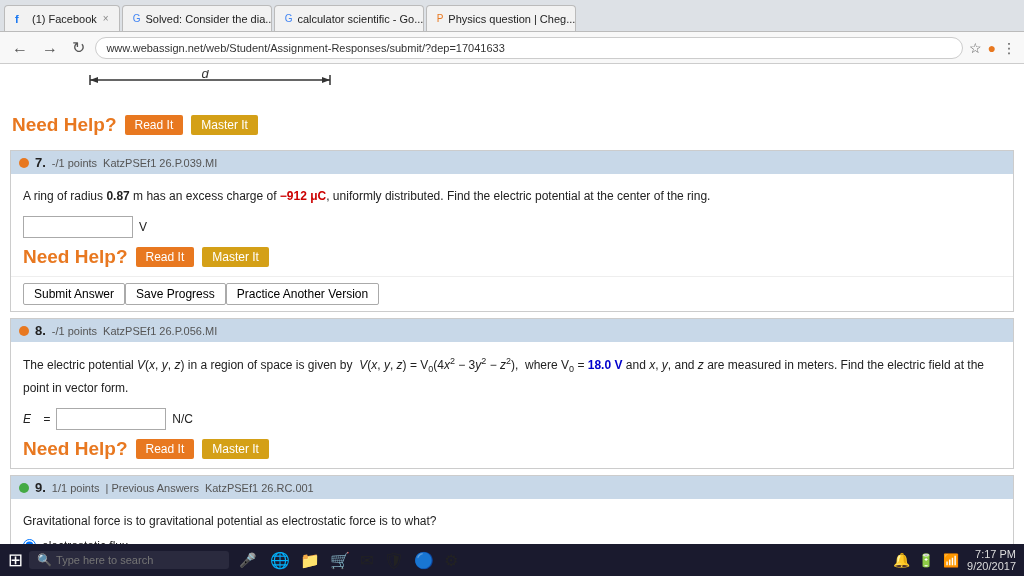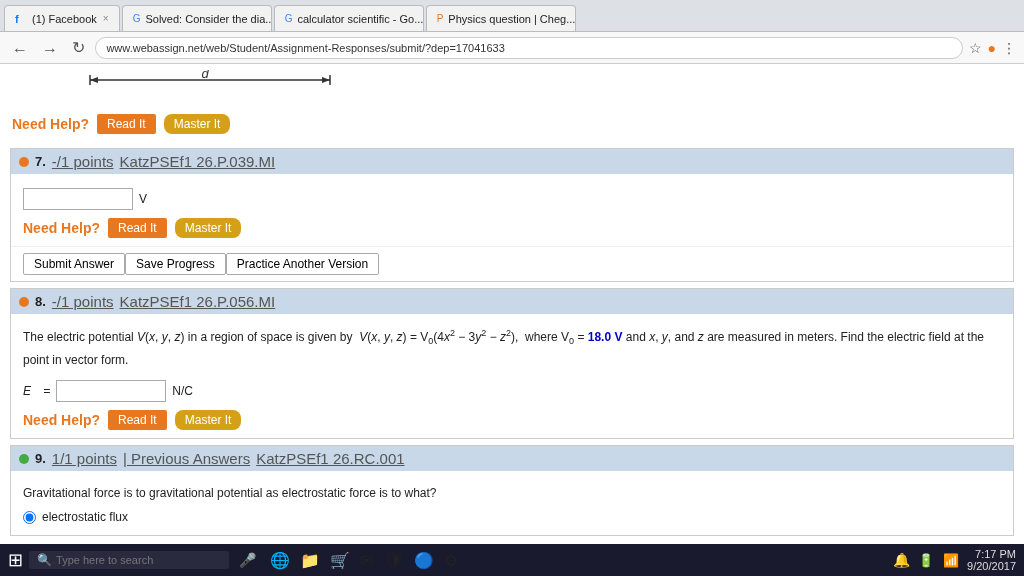--- a/index.html
+++ b/index.html
@@ -31,7 +31,7 @@
     .problem-body { padding: 8px 12px; }
 
     .need-help { display: flex; align-items: center; gap: 8px; margin-top: 8px; }
-    .need-help-label { font-weight: bold; color: #e87820; font-size: 14px; }
+    .need-help-label { font-weight: bold; color: #e87820; font-size: 19px; }
     .help-btn { background: #e87820; color: #fff; border: none; padding: 3px 10px; font-size: 12px; cursor: pointer; border-radius: 2px; }
     .help-btn-gold { background: #d4a017; color: #fff; border: none; padding: 3px 10px; font-size: 12px; cursor: pointer; border-radius: 8px; }
 

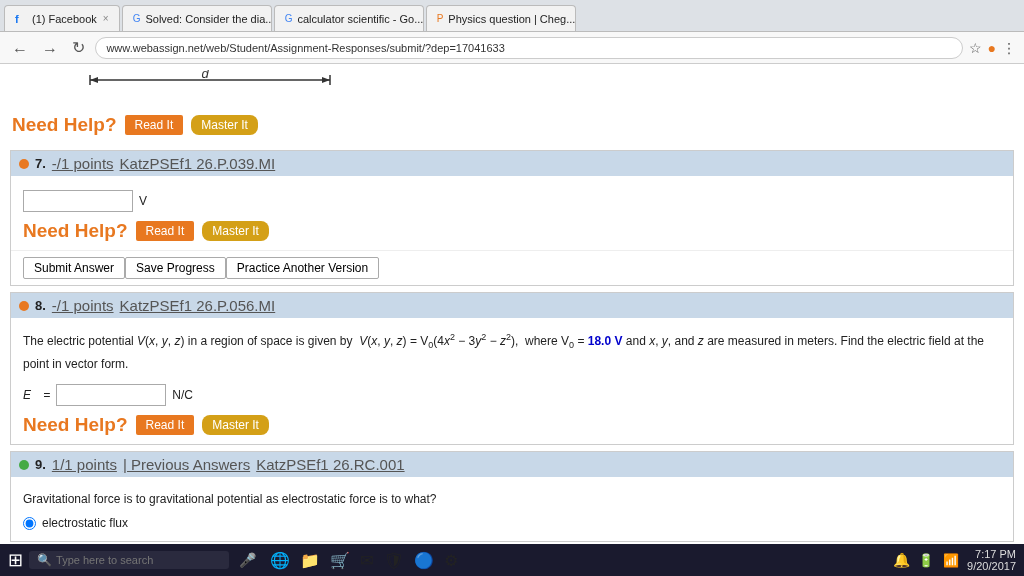--- a/index.html
+++ b/index.html
@@ -33,7 +33,7 @@
     .need-help { display: flex; align-items: center; gap: 8px; margin-top: 8px; }
     .need-help-label { font-weight: bold; color: #e87820; font-size: 19px; }
     .help-btn { background: #e87820; color: #fff; border: none; padding: 3px 10px; font-size: 12px; cursor: pointer; border-radius: 2px; }
-    .help-btn-gold { background: #d4a017; color: #fff; border: none; padding: 3px 10px; font-size: 12px; cursor: pointer; border-radius: 8px; }
+    .help-btn-gold { background: #d4a017; color: #fff; border: none; padding: 3px 10px; font-size: 12px; cursor: pointer; border-radius: 2px; }
 
     .answer-row { display: flex; align-items: center; gap: 6px; margin: 6px 0; }
     .answer-input { border: 1px solid #aaa; height: 22px; width: 110px; padding: 0 4px; font-size: 12px; }

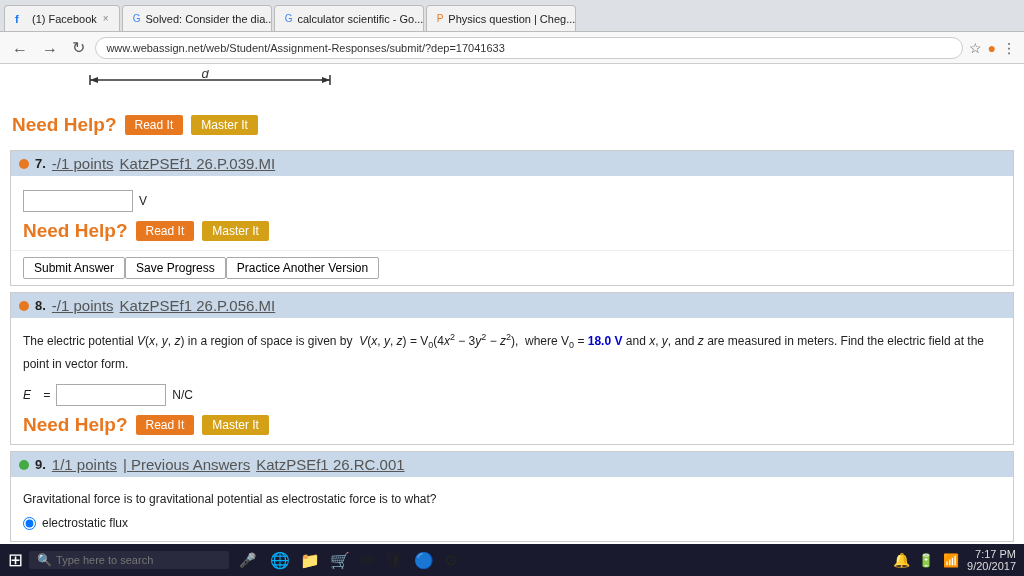--- a/index.html
+++ b/index.html
@@ -25,7 +25,7 @@
     .problem-section { border: 1px solid #ccc; margin: 6px 10px; background: #fff; }
     .problem-header { background: #c8d8e8; padding: 4px 8px; display: flex; align-items: center; gap: 6px; font-size: 12px; }
     .problem-number { font-weight: bold; font-size: 13px; }
-    .points-label { color: #555; font-size: 15px; text-decoration: underline; }
+    .points-label { color: #555; font-size: 11px; }
     .green-dot { width: 10px; height: 10px; background: #4a4; border-radius: 50%; display: inline-block; }
     .orange-dot { width: 10px; height: 10px; background: #e87820; border-radius: 50%; display: inline-block; }
     .problem-body { padding: 8px 12px; }

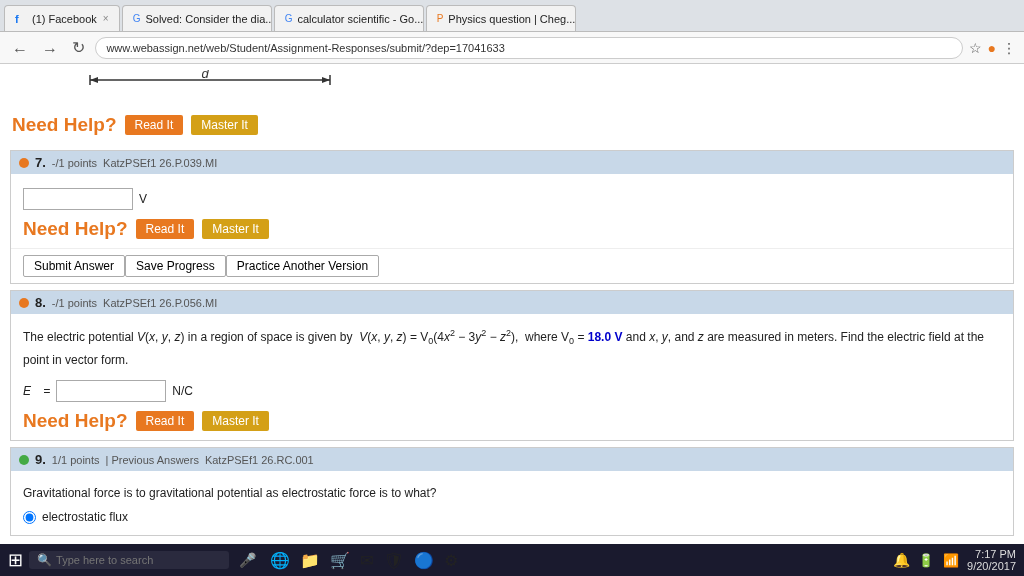--- a/index.html
+++ b/index.html
@@ -133,6 +133,9 @@
         <span class="points-label">KatzPSEf1 26.P.039.MI</span>
       </div>
       <div class="problem-body">
+        <div class="problem-text">
+          A ring of radius <strong>0.87</strong> m has an excess charge of <span class="red-text"><strong>−912 μC</strong></span>, uniformly distributed. Find the electric potential at the center of the ring.
+        </div>
         <div class="answer-row">
           <input class="answer-input" type="text" value="" style="">
           <span class="unit-label">V</span>

